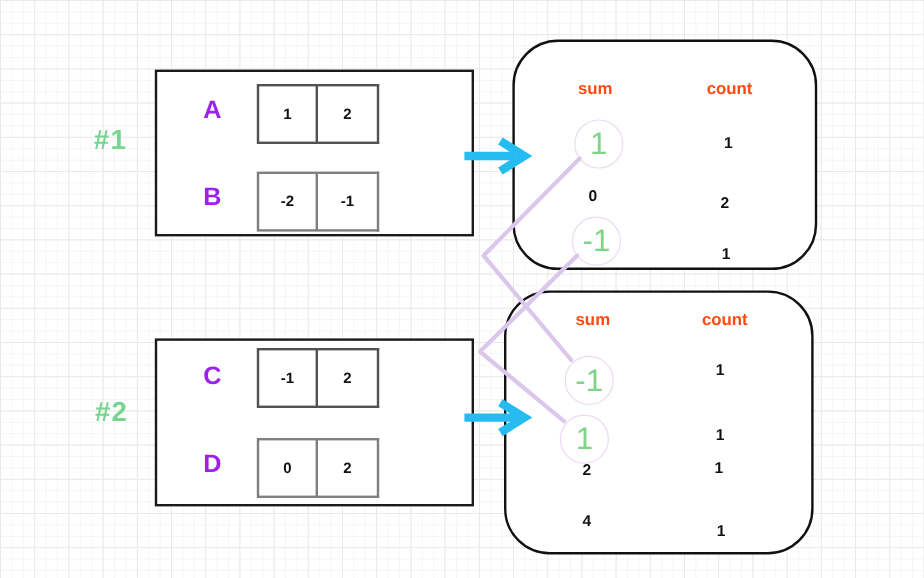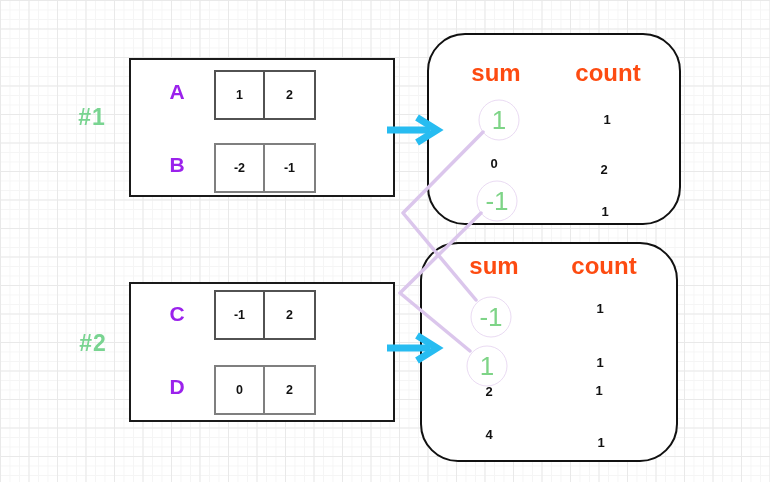--- a/index.html
+++ b/index.html
@@ -65,7 +65,7 @@
   }
 
   .hdr {
-    font-size: 24px;
+    font-size: 14px;
     font-weight: 700;
     color: #fd4b11;
   }

